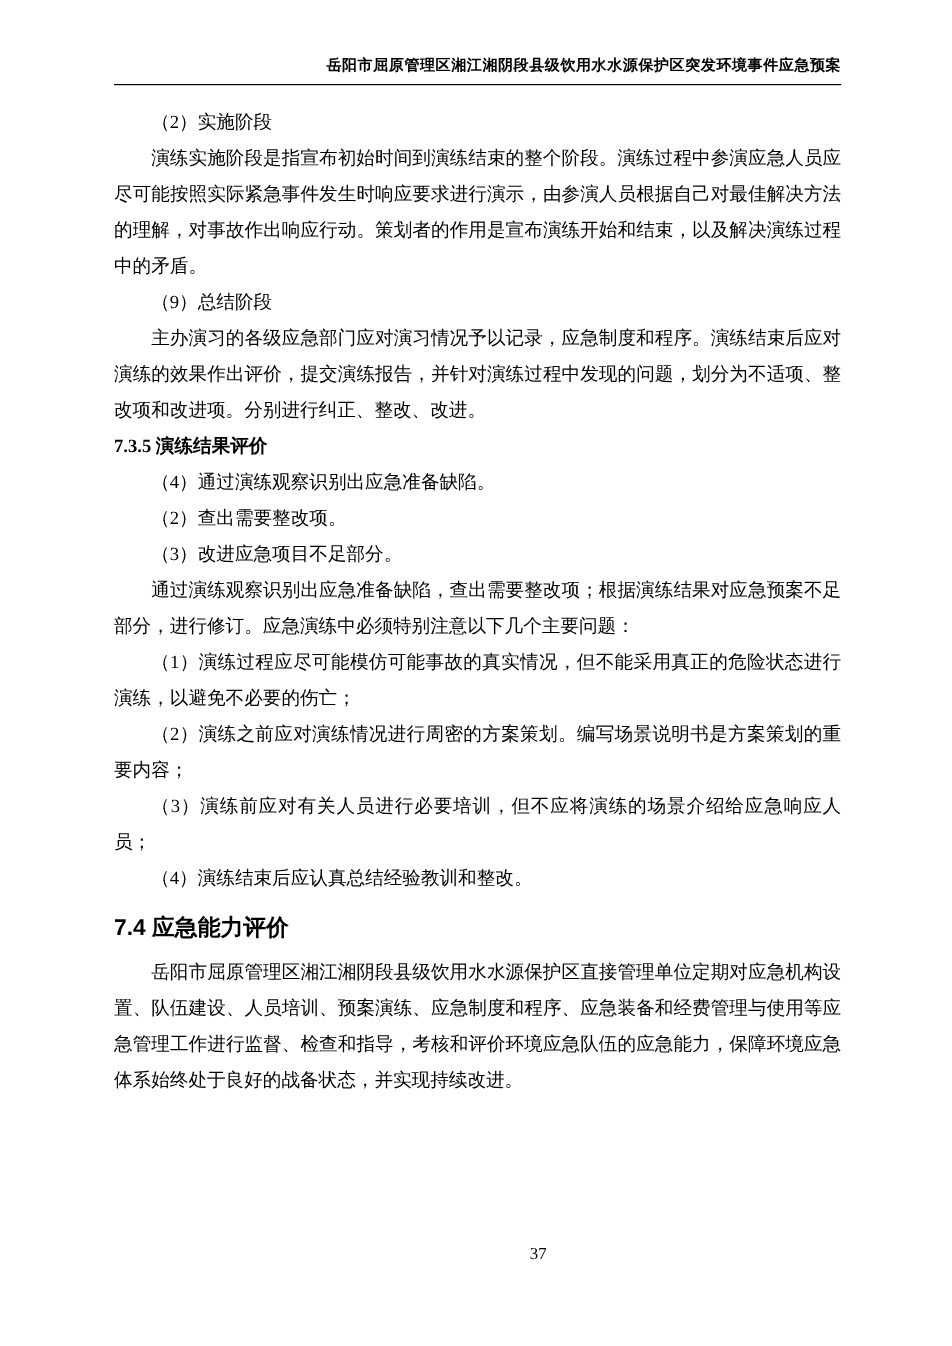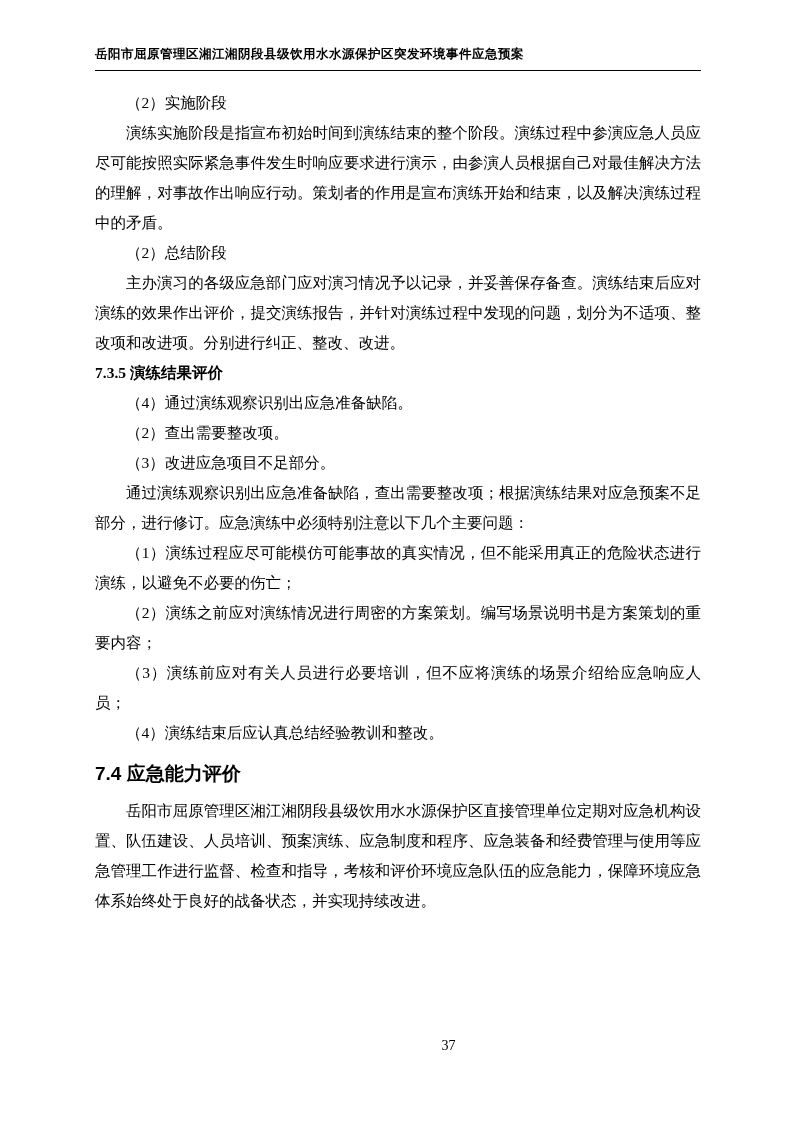--- a/index.html
+++ b/index.html
@@ -16,7 +16,7 @@
     overflow: hidden;
   }
   .doc-header {
-    text-align: left;
+    text-align: right;
     border-bottom: 1px solid #000000;
     padding-bottom: 7px;
   }

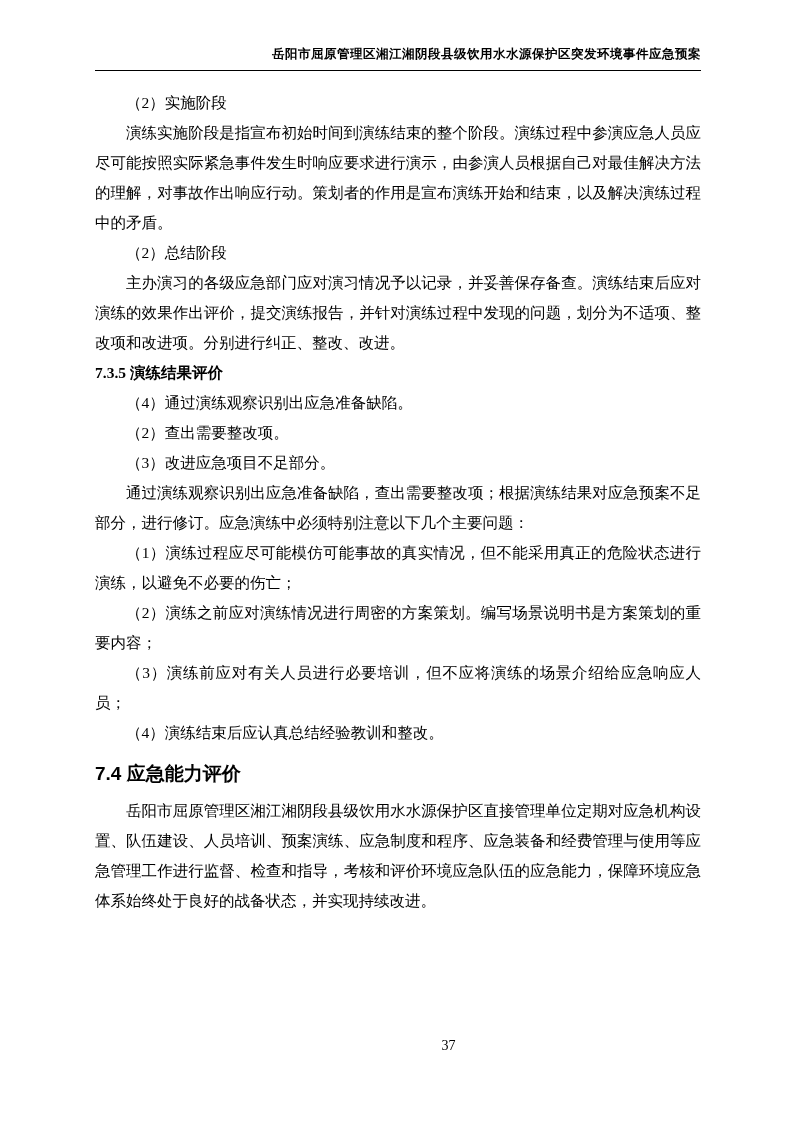--- a/index.html
+++ b/index.html
@@ -68,7 +68,7 @@
   <div class="content">
     <p class="para">（2）实施阶段</p>
     <p class="para">演练实施阶段是指宣布初始时间到演练结束的整个阶段。演练过程中参演应急人员应尽可能按照实际紧急事件发生时响应要求进行演示，由参演人员根据自己对最佳解决方法的理解，对事故作出响应行动。策划者的作用是宣布演练开始和结束，以及解决演练过程中的矛盾。</p>
-    <p class="para">（2）总结阶段</p>
+    <p class="para">（9）总结阶段</p>
     <p class="para">主办演习的各级应急部门应对演习情况予以记录，并妥善保存备查。演练结束后应对演练的效果作出评价，提交演练报告，并针对演练过程中发现的问题，划分为不适项、整改项和改进项。分别进行纠正、整改、改进。</p>
     <h3 class="h3">7.3.5 演练结果评价</h3>
     <p class="para">（4）通过演练观察识别出应急准备缺陷。</p>

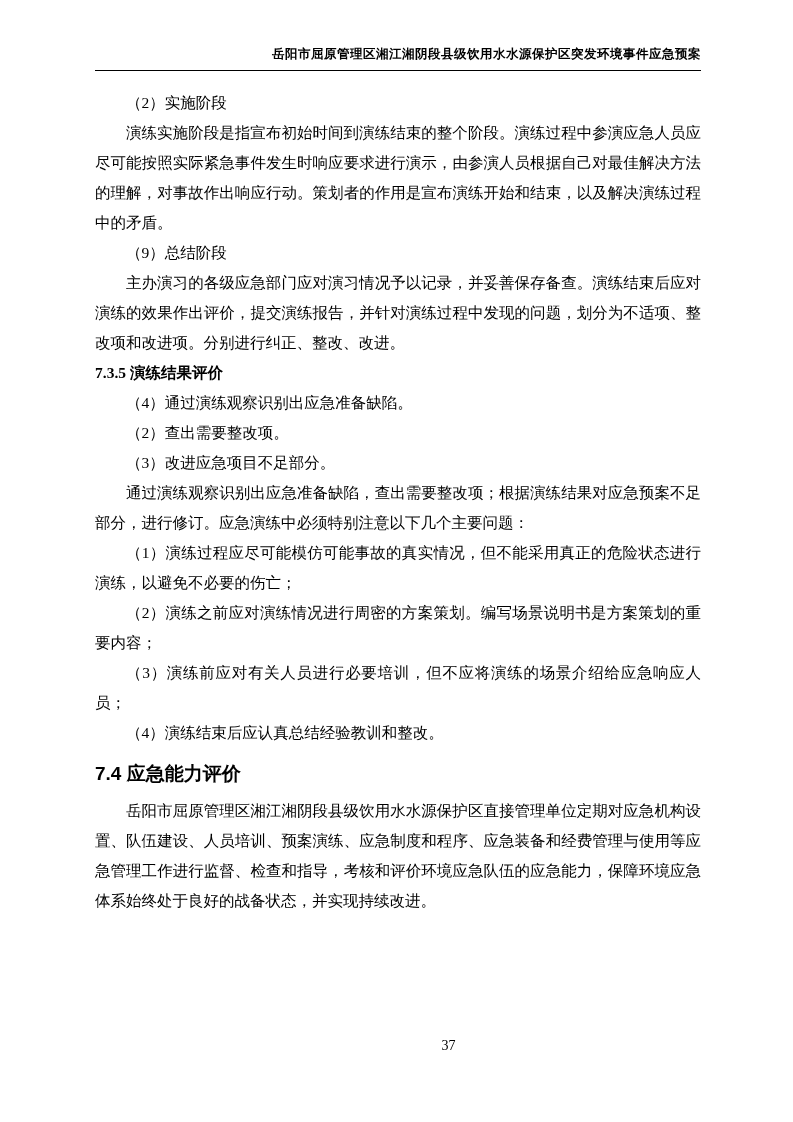--- a/index.html
+++ b/index.html
@@ -69,7 +69,7 @@
     <p class="para">（2）实施阶段</p>
     <p class="para">演练实施阶段是指宣布初始时间到演练结束的整个阶段。演练过程中参演应急人员应尽可能按照实际紧急事件发生时响应要求进行演示，由参演人员根据自己对最佳解决方法的理解，对事故作出响应行动。策划者的作用是宣布演练开始和结束，以及解决演练过程中的矛盾。</p>
     <p class="para">（9）总结阶段</p>
-    <p class="para">主办演习的各级应急部门应对演习情况予以记录，并妥善保存备查。演练结束后应对演练的效果作出评价，提交演练报告，并针对演练过程中发现的问题，划分为不适项、整改项和改进项。分别进行纠正、整改、改进。</p>
+    <p class="para">主办演习的各级应急部门应对演习情况予以记录，应急制度和程序。演练结束后应对演练的效果作出评价，提交演练报告，并针对演练过程中发现的问题，划分为不适项、整改项和改进项。分别进行纠正、整改、改进。</p>
     <h3 class="h3">7.3.5 演练结果评价</h3>
     <p class="para">（4）通过演练观察识别出应急准备缺陷。</p>
     <p class="para">（2）查出需要整改项。</p>

